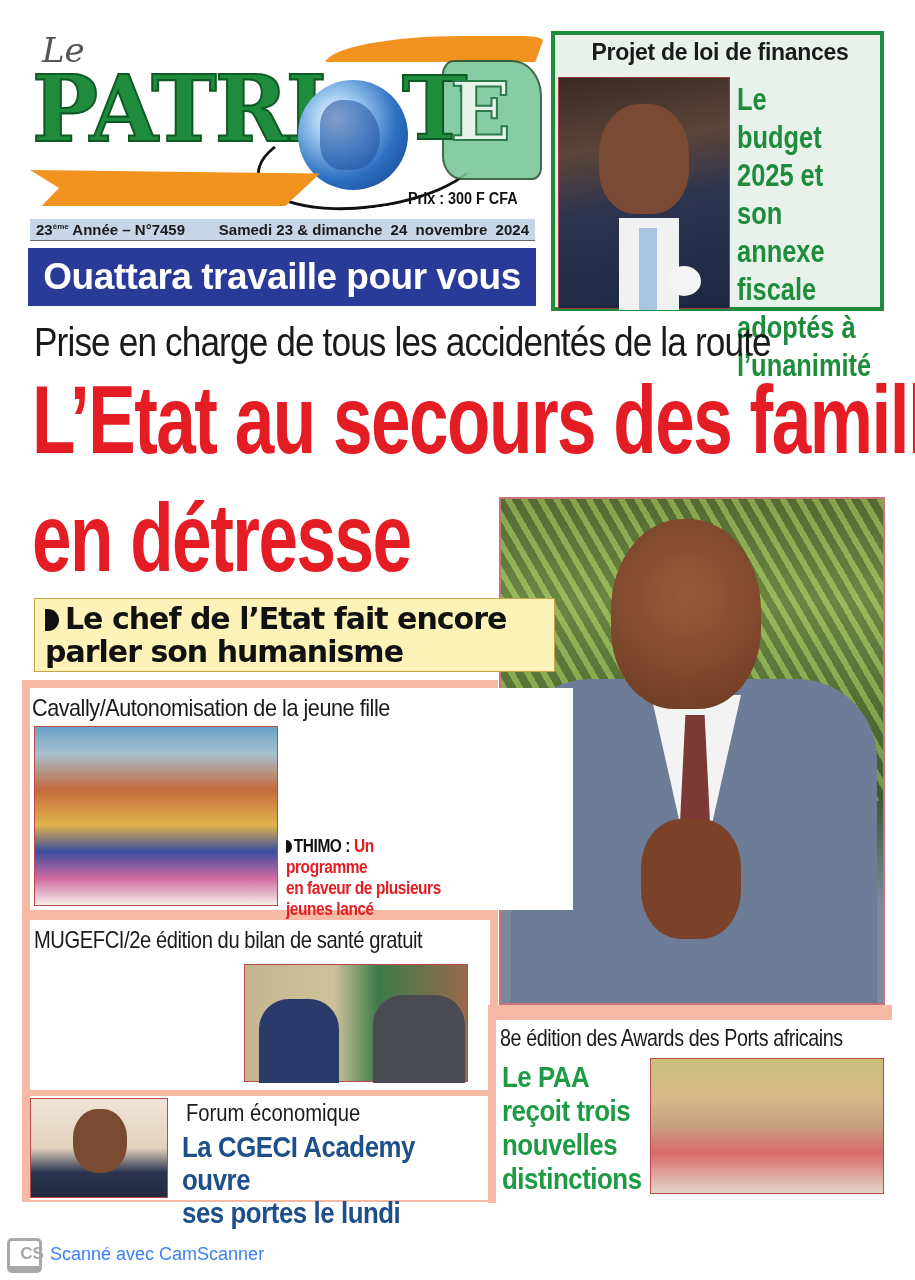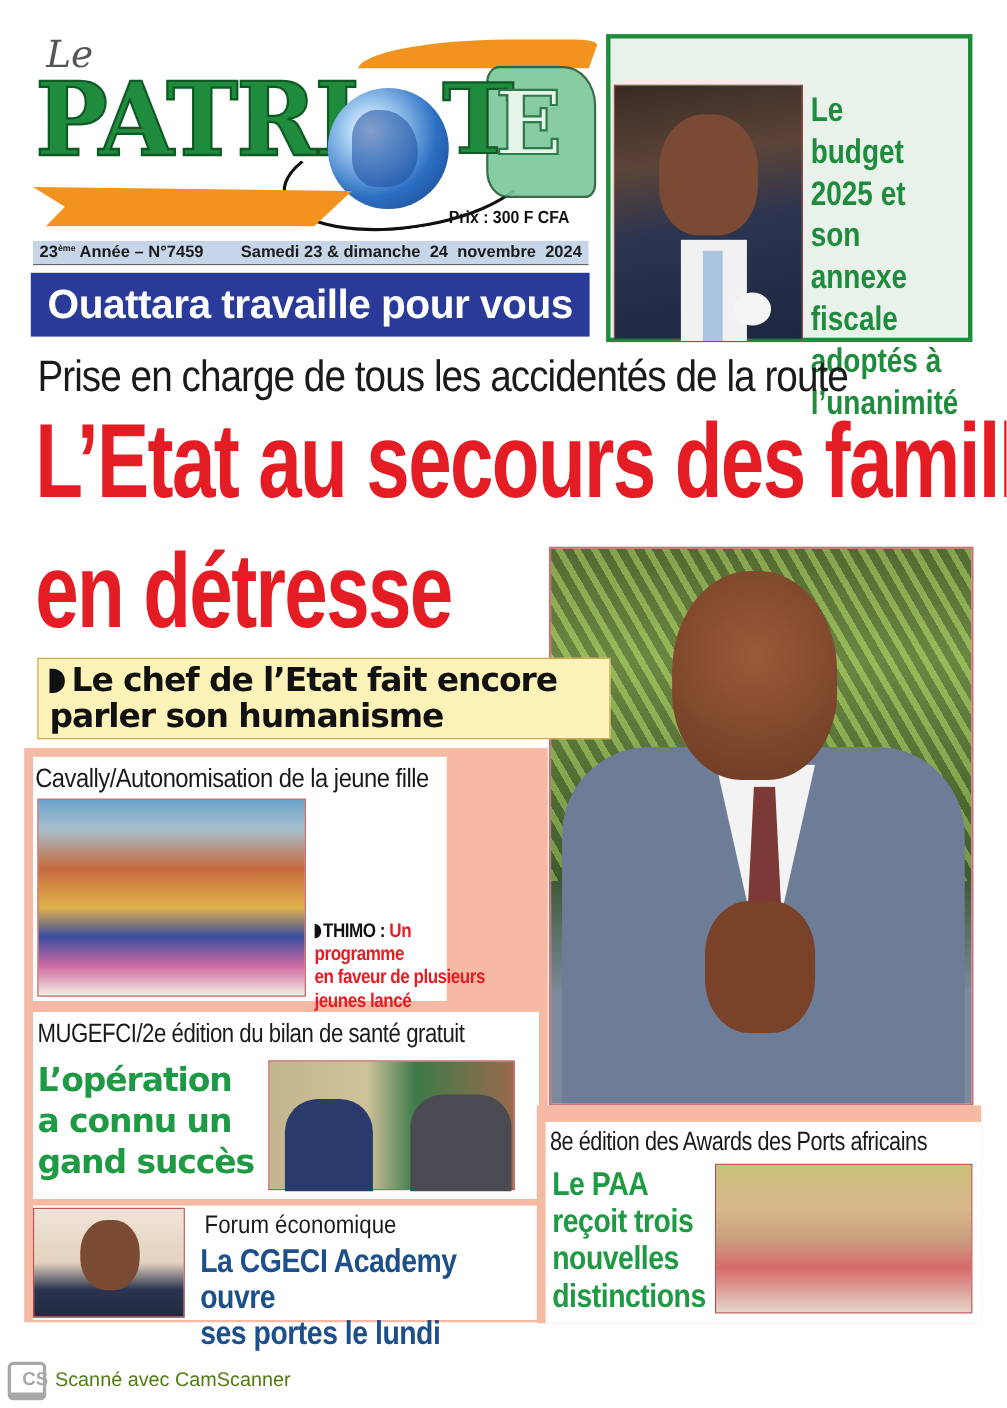--- a/index.html
+++ b/index.html
@@ -118,6 +118,7 @@
 <div class="abs slogan">Ouattara travaille pour vous</div>
 
 <div class="abs budget-box">
+  <div class="abs budget-kicker">Projet de loi de finances</div>
   <div class="abs budget-photo">
     <div class="face"></div>
     <div class="shirt"></div>

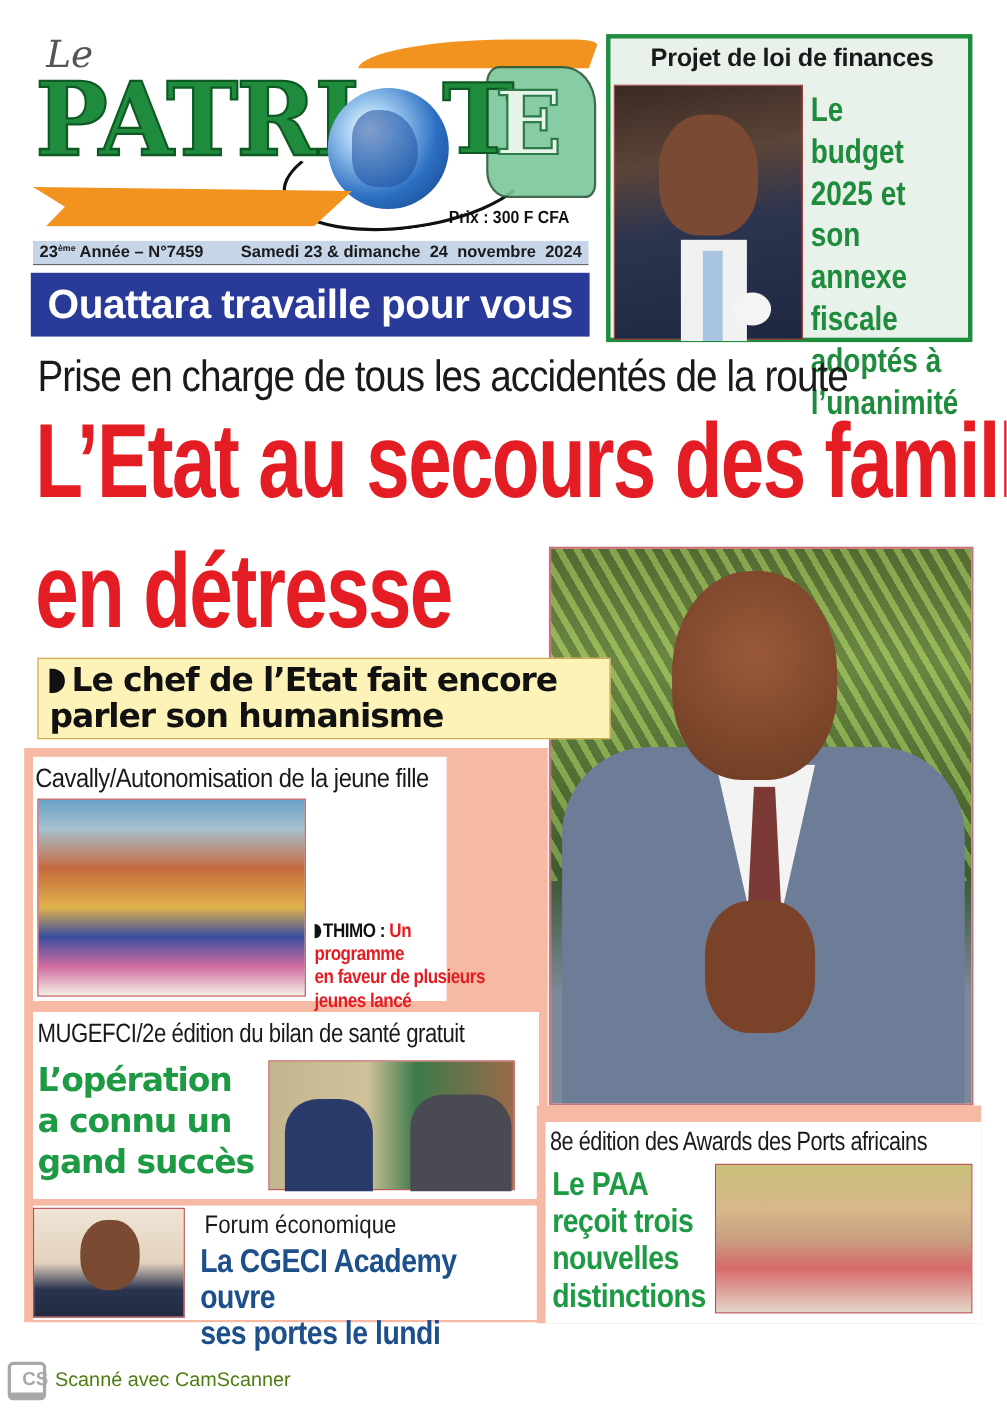--- a/index.html
+++ b/index.html
@@ -60,7 +60,7 @@
   .left-col-bg { left: 22px; top: 680px; width: 476px; height: 522px; background: #f6b9a3; }
   .story-card { background: #fff; }
 
-  .cavally-card { left: 30px; top: 688px; width: 376px; height: 222px; }
+  .cavally-card { left: 30px; top: 688px; width: 543px; height: 222px; }
   .cavally-kicker { left: 2px; top: 6px; font-size: 24px; color: #1a1a1a; letter-spacing: -0.5px; transform: scaleX(.9); transform-origin: left; white-space: nowrap; }
   .cavally-photo { left: 4px; top: 38px; width: 244px; height: 180px; border: 1px solid #b84a4a; background: linear-gradient(180deg, #6aa2c9 0%, #a8c0cf 15%, #c56a3e 35%, #e0b24a 55%, #3a4ea0 70%, #d06aa0 85%, #f3efe6 100%); }
   .cavally-headline { left: 256px; top: 42px; width: 200px; font-family: "DejaVu Sans", sans-serif; font-weight: 900; font-size: 33px; line-height: 33px; color: #1d4f8a; letter-spacing: -1.5px; white-space: pre-line; }

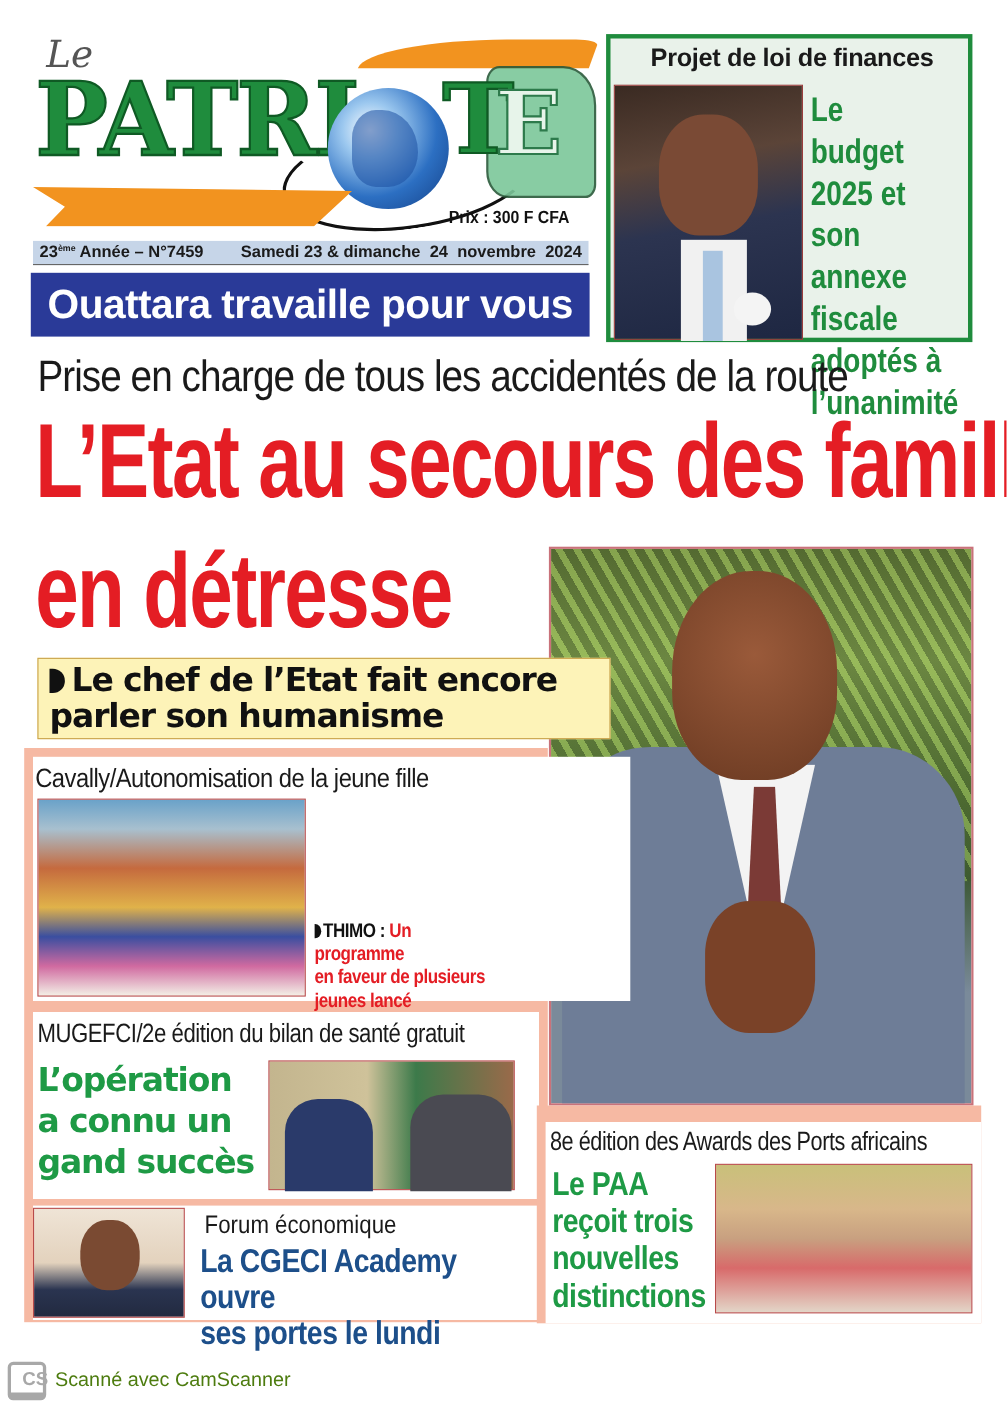--- a/index.html
+++ b/index.html
@@ -162,9 +162,6 @@
 
 <div class="abs story-card mugefci-card">
   <div class="abs mugefci-kicker">MUGEFCI/2e édition du bilan de santé gratuit</div>
-  <div class="abs mugefci-headline">L’opération
-a connu un
-gand succès</div>
   <div class="abs mugefci-photo">
     <div class="p1"></div>
     <div class="p2"></div>

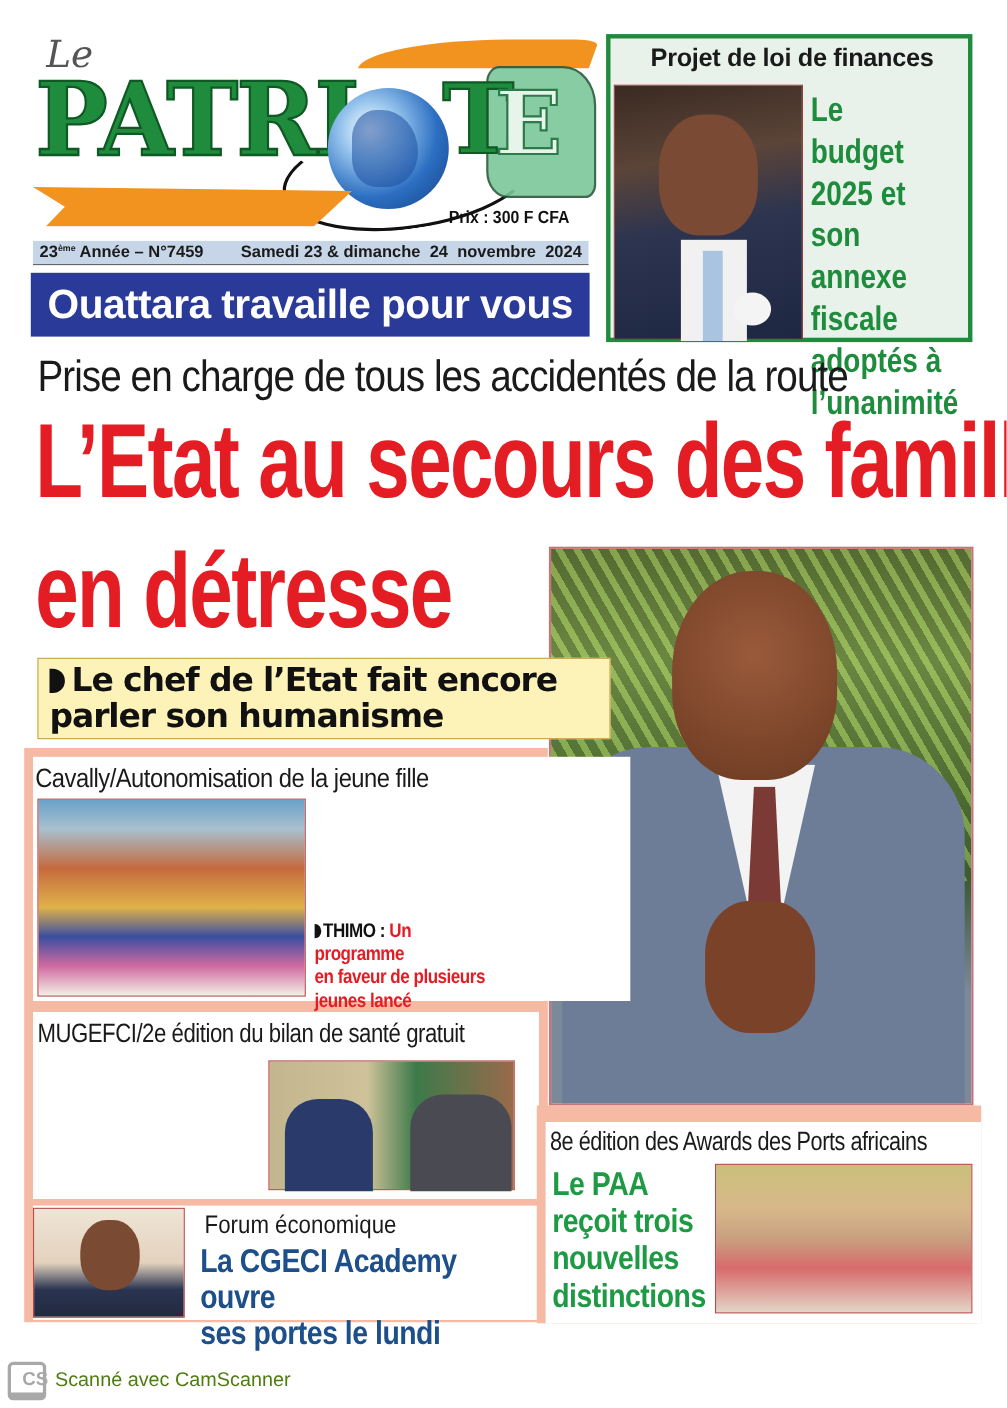--- a/index.html
+++ b/index.html
@@ -90,7 +90,7 @@
 
   
   .cs-badge { left: 7px; top: 1238px; width: 35px; height: 35px; border: 3px solid #a8a8a8; border-radius: 5px; color: #a8a8a8; font-weight: 700; font-size: 17px; display: flex; align-items: center; justify-content: center; border-bottom-width: 7px; padding-left: 15px; }
-  .cs-text { left: 50px; top: 1244px; font-size: 18px; color: #4d7c0f; }
+  .cs-text { left: 50px; top: 1244px; font-size: 18px; color: #3b82f6; }
 </style>
 </head>
 <body>

